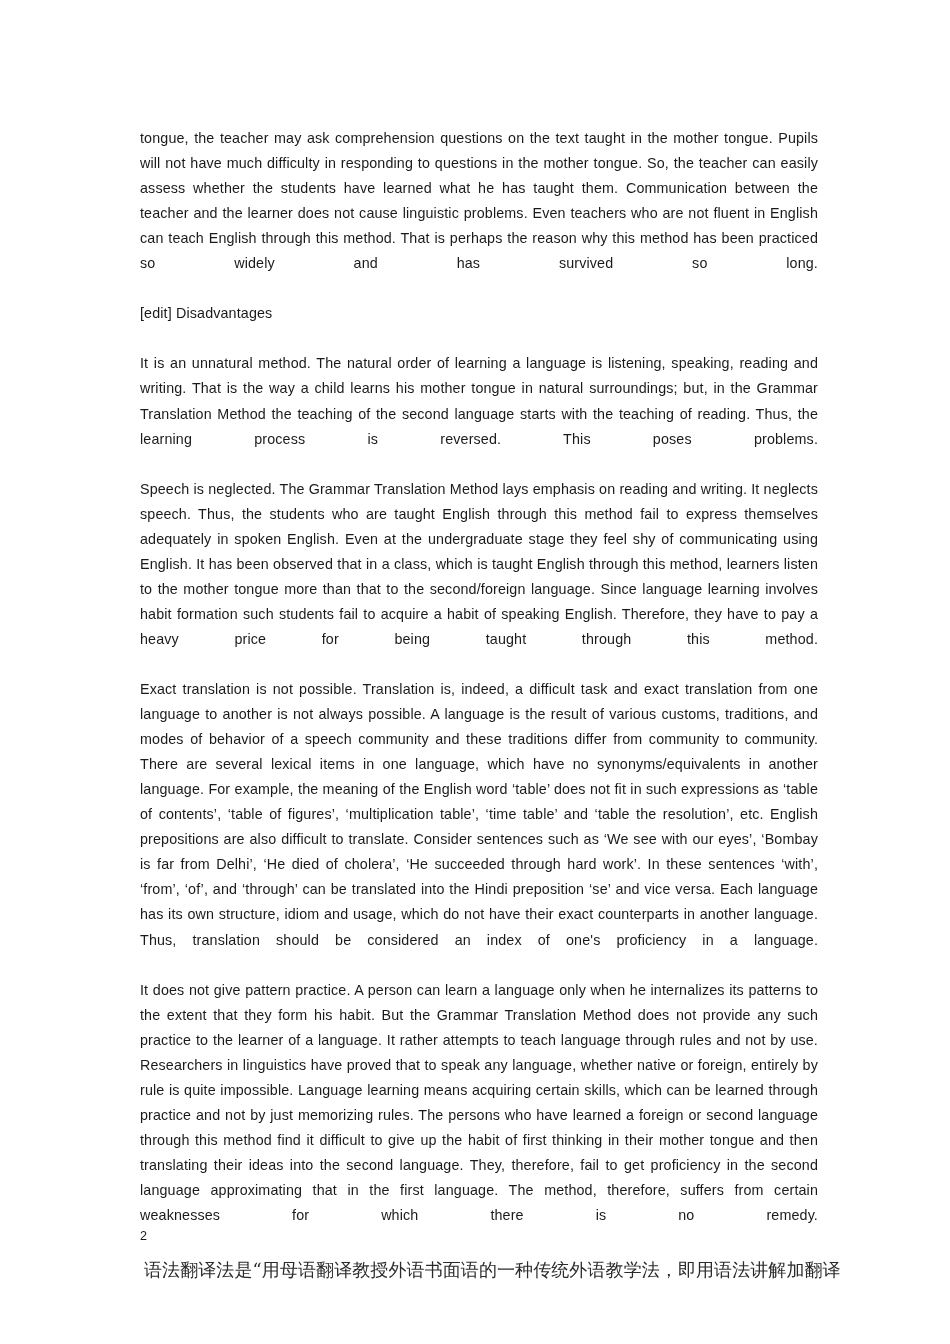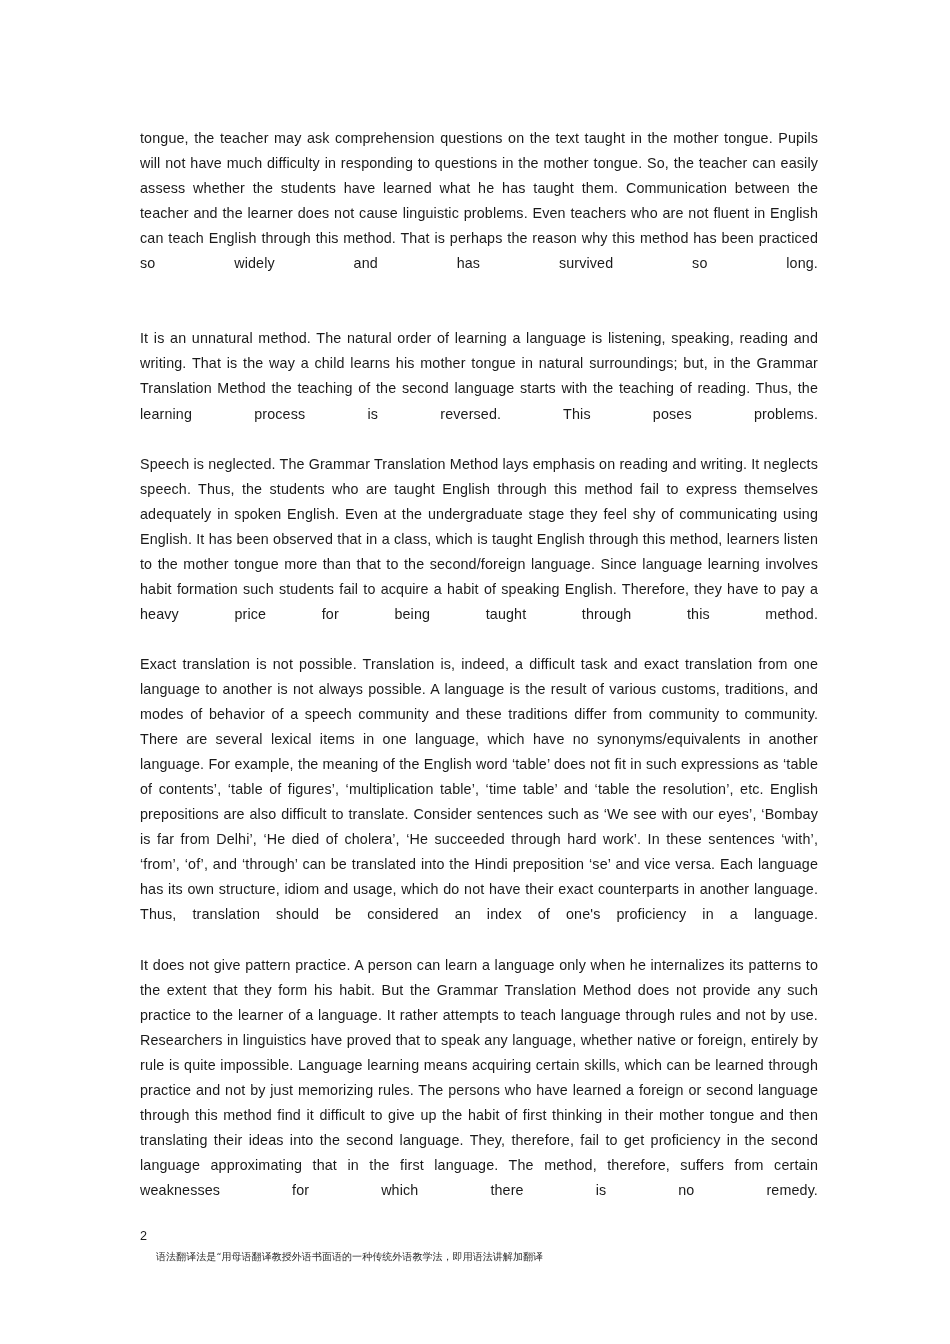--- a/index.html
+++ b/index.html
@@ -78,6 +78,7 @@
 
     <p class="para">tongue, the teacher may ask comprehension questions on the text taught in the mother tongue. Pupils will not have much difficulty in responding to questions in the mother tongue. So, the teacher can easily assess whether the students have learned what he has taught them. Communication between the teacher and the learner does not cause linguistic problems. Even teachers who are not fluent in English can teach English through this method. That is perhaps the reason why this method has been practiced so widely and has survived so long.</p>
 
+    <p class="para no-justify">[edit] Disadvantages</p>
 
 
     <div class="spacer-line"></div>

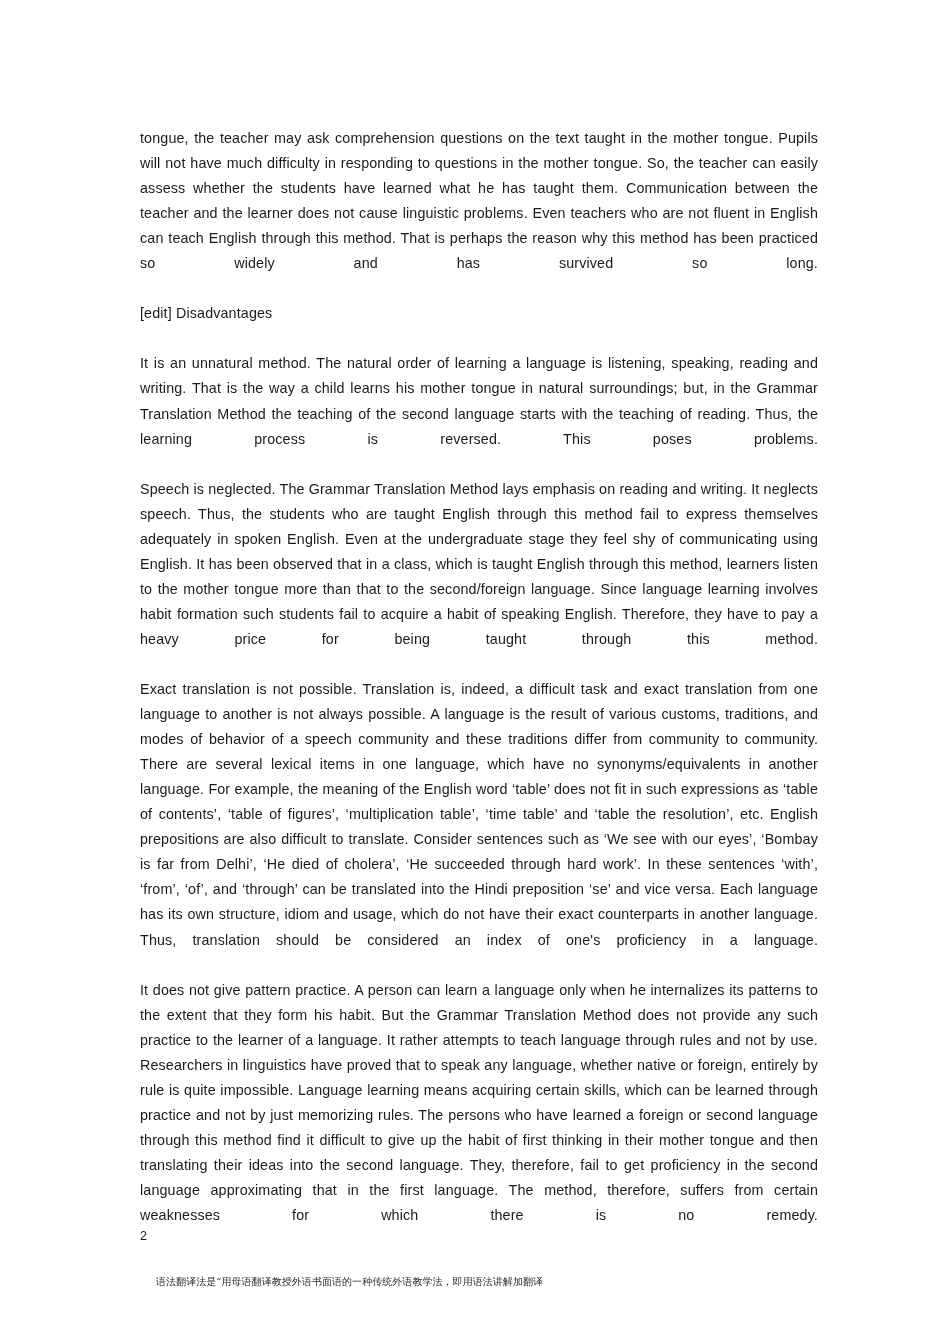--- a/index.html
+++ b/index.html
@@ -51,9 +51,9 @@
     height: 25.05px;
   }
   .cjk {
-    margin: 16px;
+    margin: 4px;
     font-family: "DejaVu Serif", "Liberation Serif", serif;
-    font-size: 10px;
+    font-size: 18px;
     line-height: 25.05px;
     color: #2b2b2b;
     text-align: justify;

